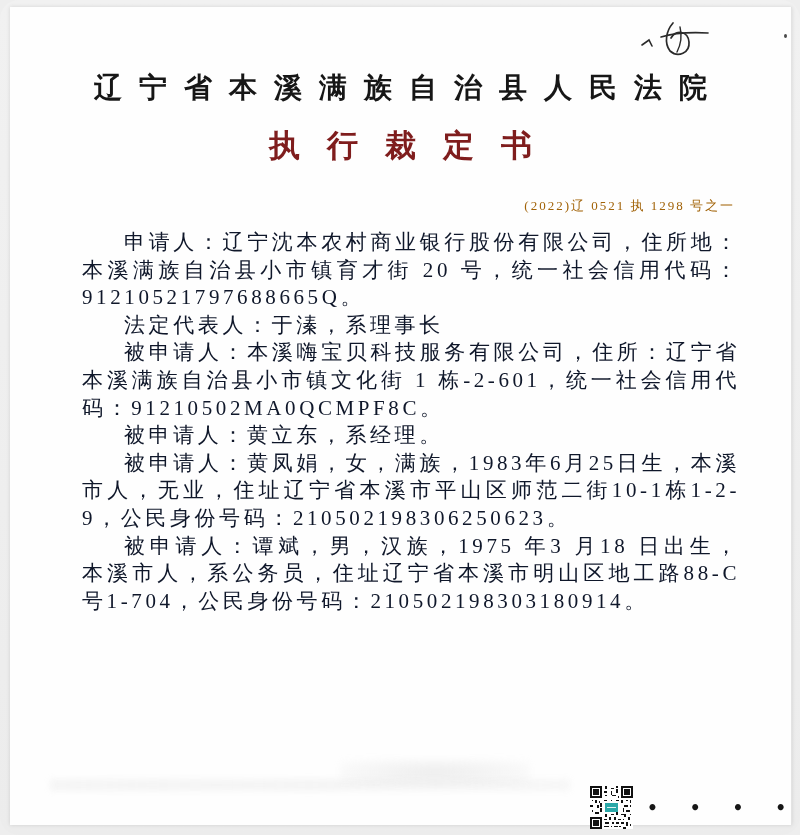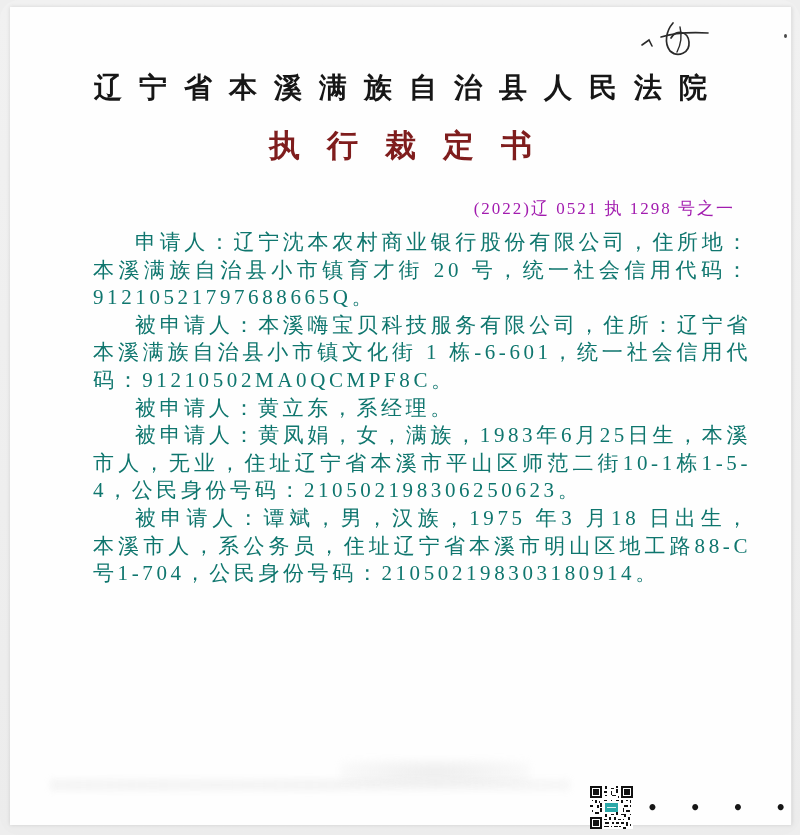--- a/index.html
+++ b/index.html
@@ -64,8 +64,8 @@
     box-sizing: border-box;
     padding-right: 56px;
     text-align: right;
-    font-size: 17px;
-    color: #a21caf;
+    font-size: 13px;
+    color: #a16207;
     letter-spacing: 2px;
   }
   .body-text {

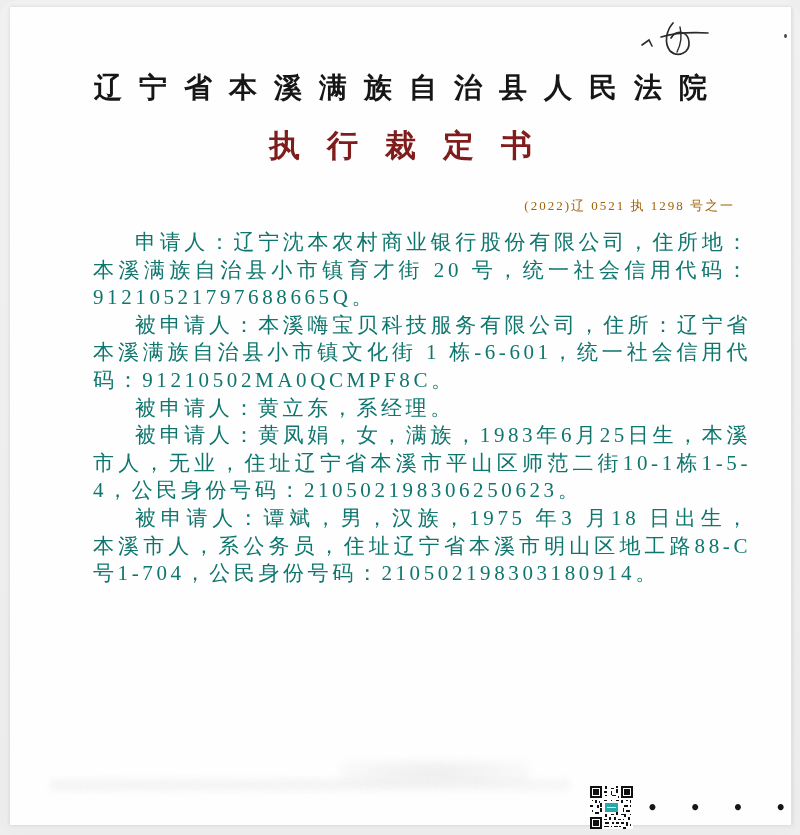--- a/index.html
+++ b/index.html
@@ -71,9 +71,9 @@
   .body-text {
     position: absolute;
     top: 222px;
-    left: 83px;
+    left: 72px;
     width: 658px;
-    color: #0f766e;
+    color: #0f172a;
   }
   .body-text p {
     margin: 0;

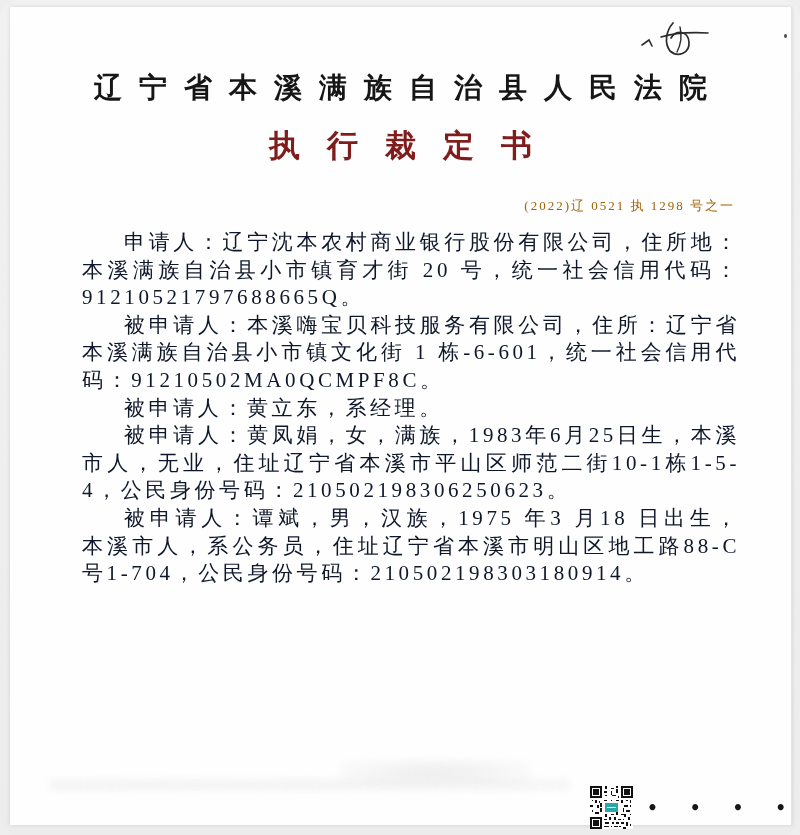--- a/index.html
+++ b/index.html
@@ -161,6 +161,7 @@
 
     <div class="body-text">
       <p>申请人：辽宁沈本农村商业银行股份有限公司，住所地：本溪满族自治县小市镇育才街 20 号，统一社会信用代码：91210521797688665Q。</p>
+      <p>法定代表人：于溱，系理事长</p>
       <p>被申请人：本溪嗨宝贝科技服务有限公司，住所：辽宁省本溪满族自治县小市镇文化街 1 栋-6-601，统一社会信用代码：91210502MA0QCMPF8C。</p>
       <p>被申请人：黄立东，系经理。</p>
       <p>被申请人：黄凤娟，女，满族，1983年6月25日生，本溪市人，无业，住址辽宁省本溪市平山区师范二街10-1栋1-5-4，公民身份号码：210502198306250623。</p>

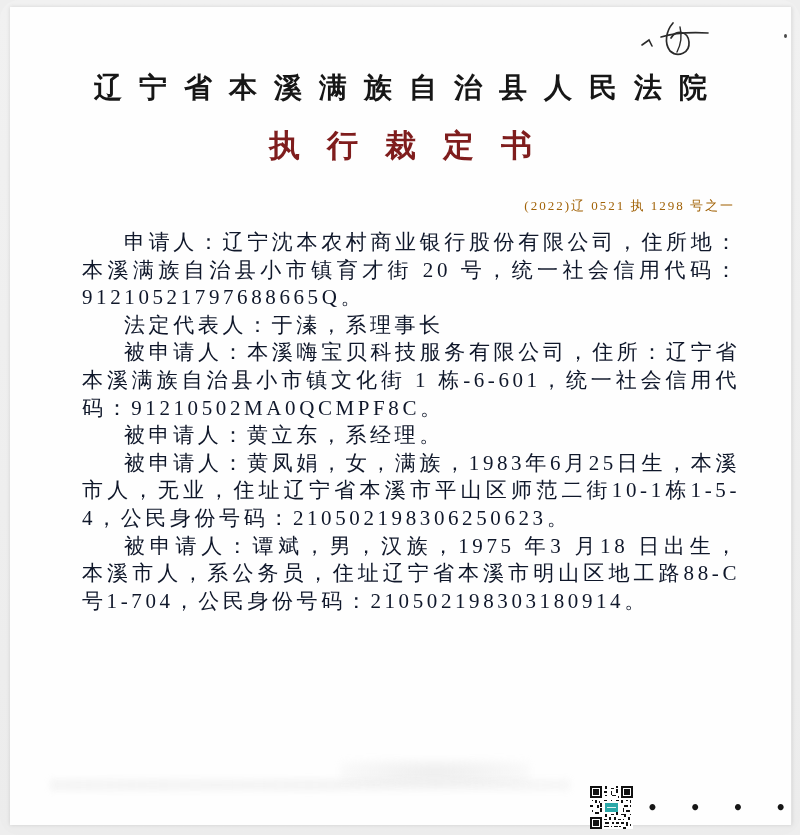--- a/index.html
+++ b/index.html
@@ -162,7 +162,7 @@
     <div class="body-text">
       <p>申请人：辽宁沈本农村商业银行股份有限公司，住所地：本溪满族自治县小市镇育才街 20 号，统一社会信用代码：91210521797688665Q。</p>
       <p>法定代表人：于溱，系理事长</p>
-      <p>被申请人：本溪嗨宝贝科技服务有限公司，住所：辽宁省本溪满族自治县小市镇文化街 1 栋-6-601，统一社会信用代码：91210502MA0QCMPF8C。</p>
+      <p>被申请人：本溪嗨宝贝科技服务有限公司，住所：辽宁省本溪满族自治县小市镇文化街 1 栋-2-601，统一社会信用代码：91210502MA0QCMPF8C。</p>
       <p>被申请人：黄立东，系经理。</p>
       <p>被申请人：黄凤娟，女，满族，1983年6月25日生，本溪市人，无业，住址辽宁省本溪市平山区师范二街10-1栋1-5-4，公民身份号码：210502198306250623。</p>
       <p>被申请人：谭斌，男，汉族，1975 年3 月18 日出生，本溪市人，系公务员，住址辽宁省本溪市明山区地工路88-C号1-704，公民身份号码：210502198303180914。</p>

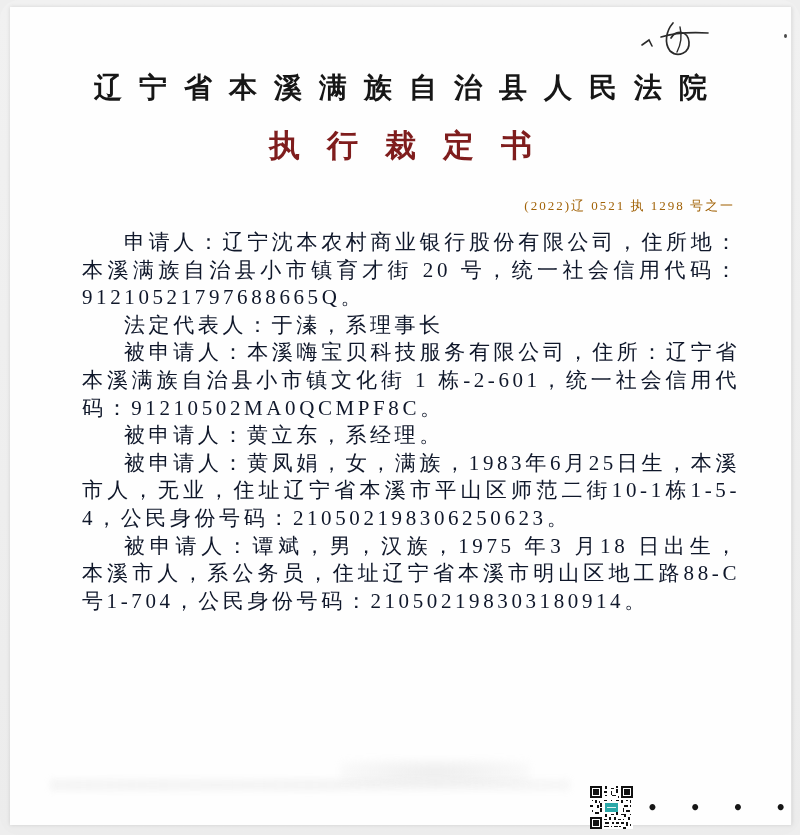--- a/index.html
+++ b/index.html
@@ -164,7 +164,7 @@
       <p>法定代表人：于溱，系理事长</p>
       <p>被申请人：本溪嗨宝贝科技服务有限公司，住所：辽宁省本溪满族自治县小市镇文化街 1 栋-2-601，统一社会信用代码：91210502MA0QCMPF8C。</p>
       <p>被申请人：黄立东，系经理。</p>
-      <p>被申请人：黄凤娟，女，满族，1983年6月25日生，本溪市人，无业，住址辽宁省本溪市平山区师范二街10-1栋1-5-4，公民身份号码：210502198306250623。</p>
+      <p>被申请人：黄凤娟，女，满族，1983年6月25日生，本溪市人，无业，住址辽宁省本溪市平山区师范二街10-1栋1-2-9，公民身份号码：210502198306250623。</p>
       <p>被申请人：谭斌，男，汉族，1975 年3 月18 日出生，本溪市人，系公务员，住址辽宁省本溪市明山区地工路88-C号1-704，公民身份号码：210502198303180914。</p>
     </div>
 

